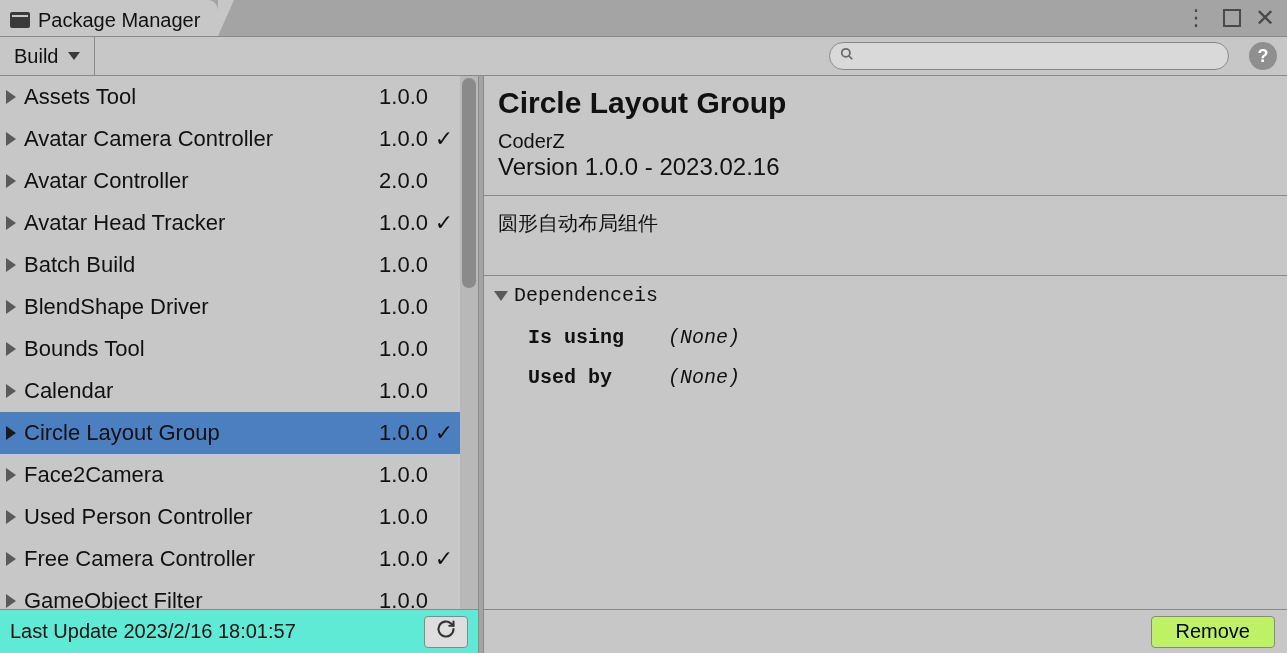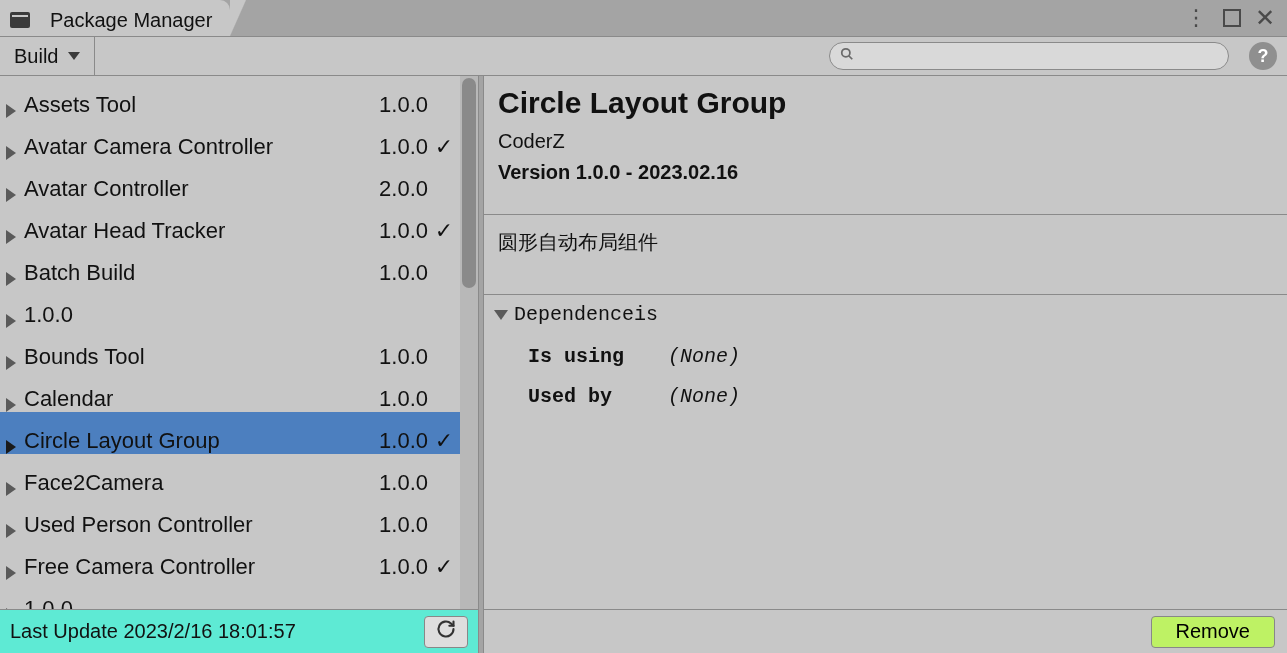--- a/index.html
+++ b/index.html
@@ -9,7 +9,7 @@
 
 .title-bar { height: 36px; background: #a4a4a4; display: flex; align-items: stretch; }
 .tab {
-  display: flex; align-items: center; gap: 20px;
+  display: flex; align-items: center; gap: 8px;
   background: #c7c7c7; padding: 4px 18px 0 10px;
   border-top-right-radius: 10px;
   position: relative;

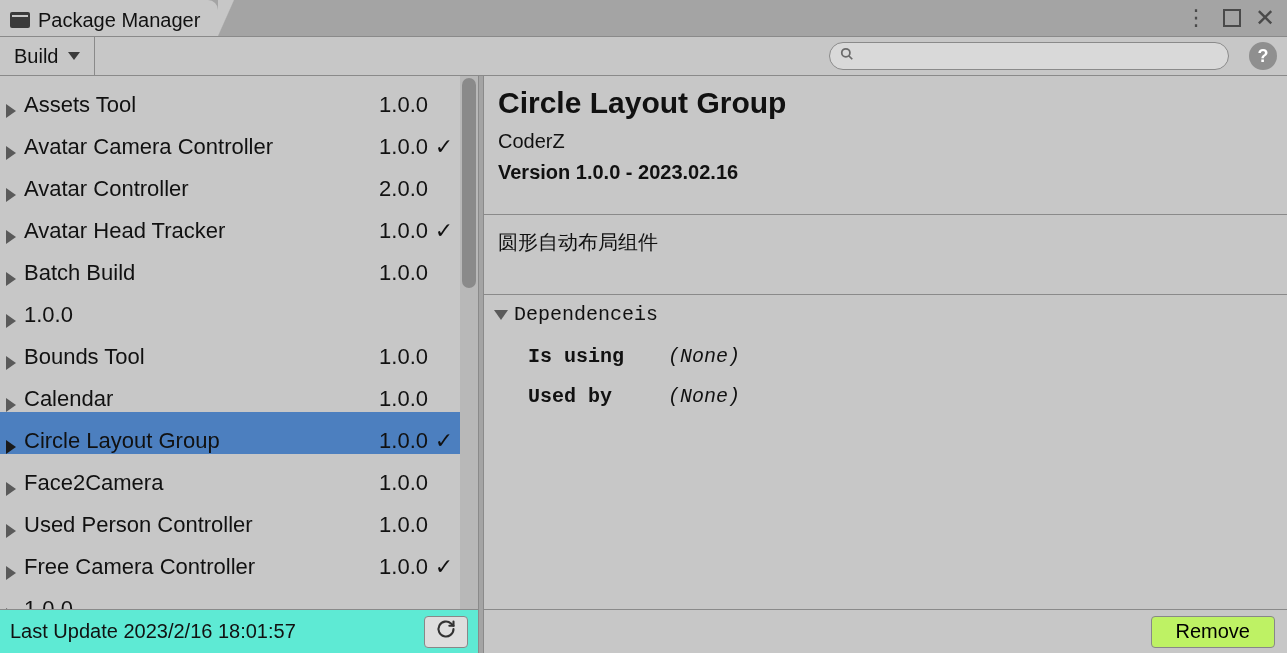--- a/index.html
+++ b/index.html
@@ -43,7 +43,7 @@
 .pkg-list { flex: 1; overflow: hidden; position: relative; }
 .pkg-scroll { position: absolute; right: 0; top: 0; width: 18px; height: 100%; background: #b8b8b8; }
 .pkg-thumb { position: absolute; right: 2px; top: 2px; width: 14px; height: 210px; background: #8a8a8a; border-radius: 7px; }
-.pkg-row { display: flex; align-items: flex-end; height: 42px; padding: 0 22px 0 6px; cursor: pointer; }
+.pkg-row { display: flex; align-items: center; height: 42px; padding: 0 22px 0 6px; cursor: pointer; }
 .pkg-row.selected { background: #4c7fbf; }
 .row-caret { width: 0; height: 0; border-top: 7px solid transparent; border-bottom: 7px solid transparent; border-left: 10px solid #5a5a5a; margin-right: 8px; flex-shrink: 0; }
 .pkg-row.selected .row-caret { border-left-color: #1a1a1a; }

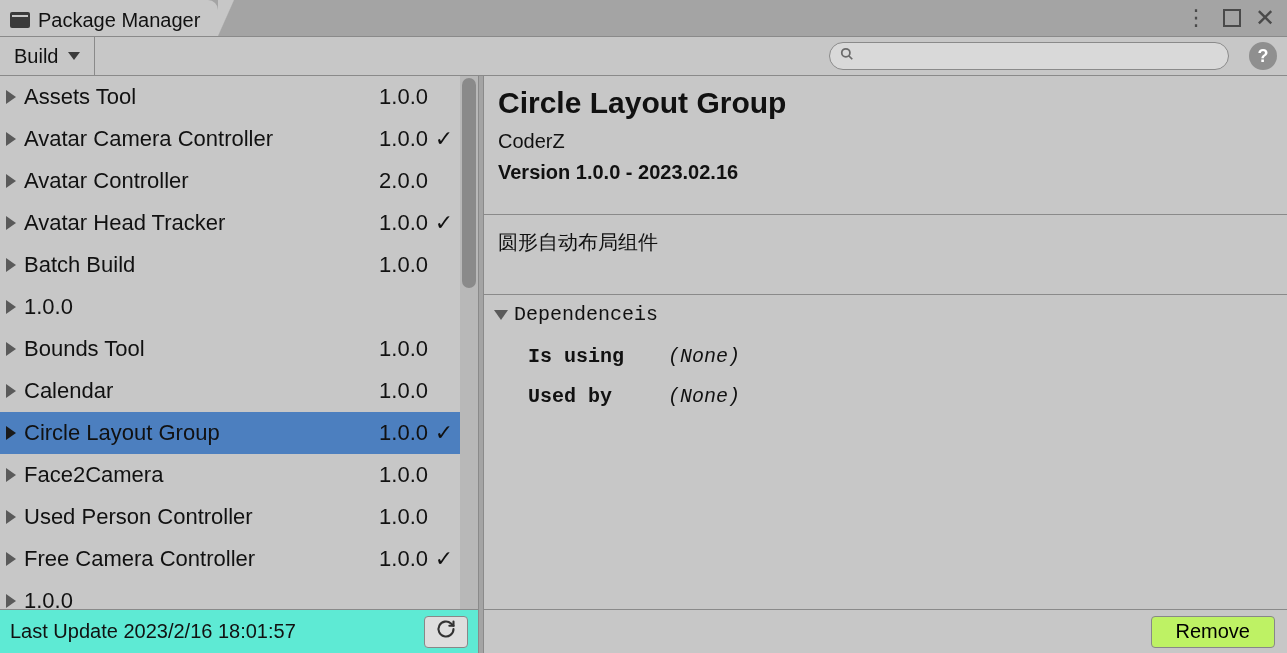--- a/index.html
+++ b/index.html
@@ -60,7 +60,7 @@
 .right-pane { flex: 1; background: #c7c7c7; display: flex; flex-direction: column; }
 .detail-header { padding: 10px 14px 14px 14px; }
 .detail-title { font-size: 30px; font-weight: bold; margin-bottom: 10px; }
-.detail-author { font-size: 20px; margin-bottom: 8px; }
+.detail-author { font-size: 20px; }
 .detail-version { font-size: 20px; font-weight: bold; }
 .detail-desc { border-top: 1px solid #8a8a8a; padding: 14px; font-size: 20px; min-height: 80px; margin-top: 16px; }
 .deps { border-top: 1px solid #8a8a8a; padding: 8px 10px; font-family: Liberation Mono, monospace; }

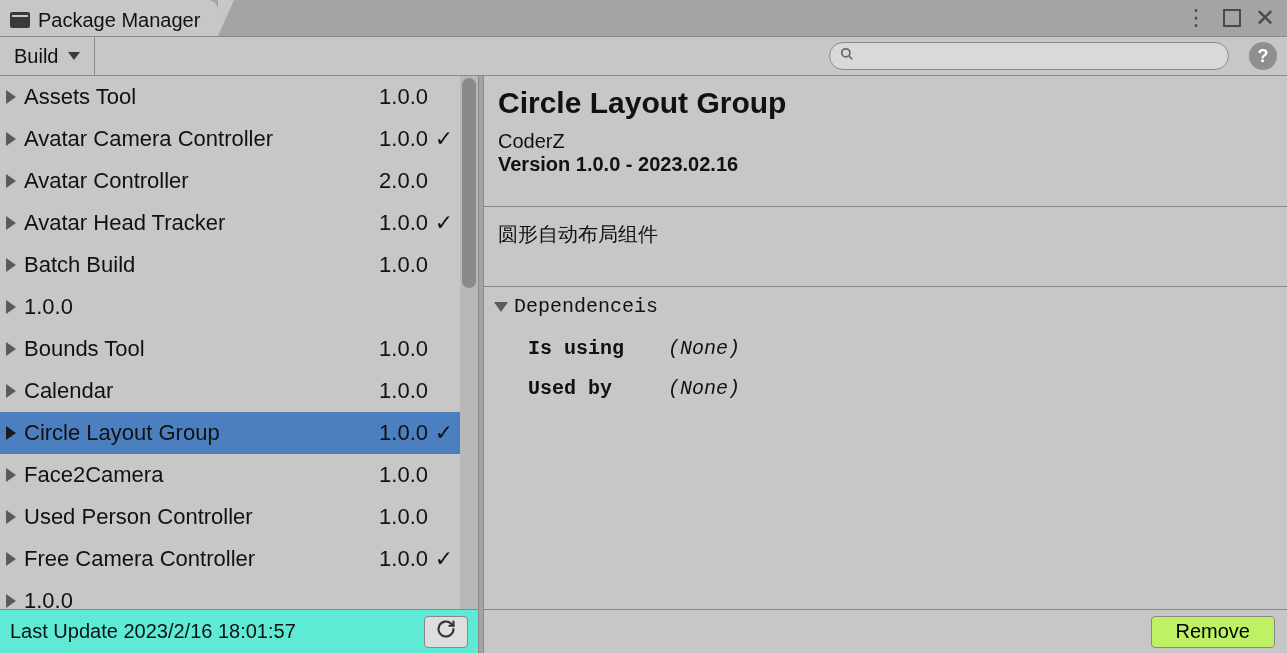--- a/index.html
+++ b/index.html
@@ -61,7 +61,7 @@
 .detail-header { padding: 10px 14px 14px 14px; }
 .detail-title { font-size: 30px; font-weight: bold; margin-bottom: 10px; }
 .detail-author { font-size: 20px; }
-.detail-version { font-size: 20px; font-weight: bold; }
+.detail-version { font-size: 24px; font-weight: normal; }
 .detail-desc { border-top: 1px solid #8a8a8a; padding: 14px; font-size: 20px; min-height: 80px; margin-top: 16px; }
 .deps { border-top: 1px solid #8a8a8a; padding: 8px 10px; font-family: Liberation Mono, monospace; }
 .deps-header { display: flex; align-items: center; gap: 6px; font-size: 20px; cursor: pointer; }

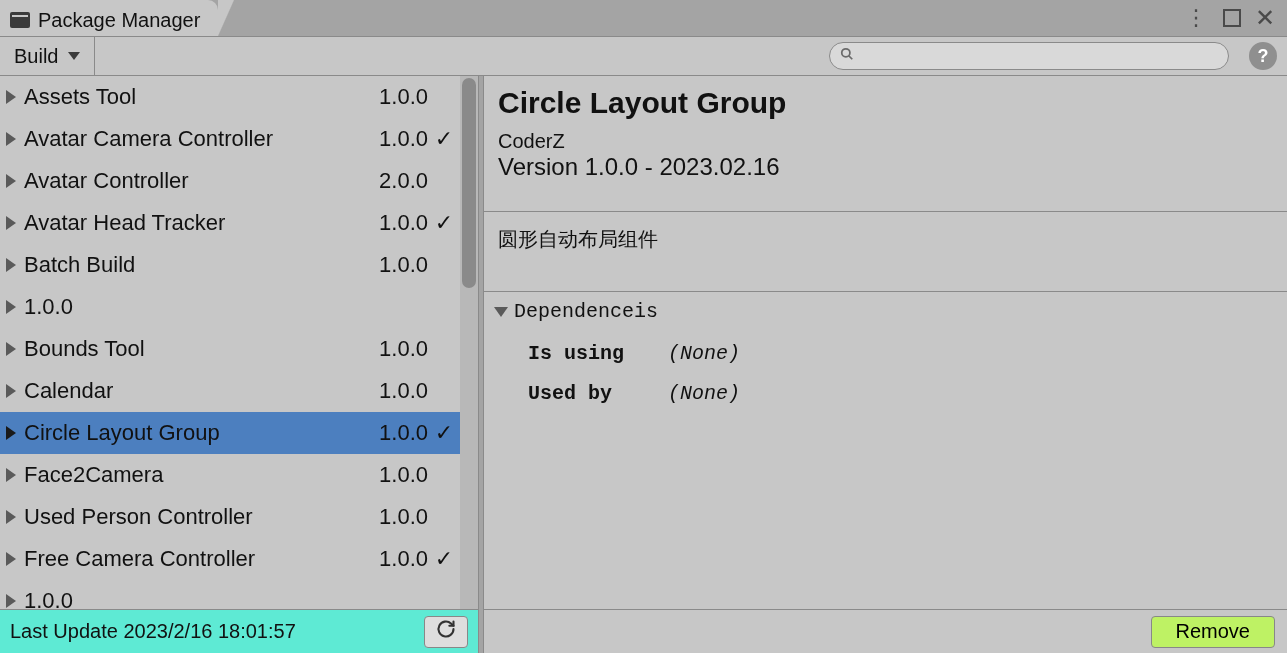--- a/index.html
+++ b/index.html
@@ -62,7 +62,7 @@
 .detail-title { font-size: 30px; font-weight: bold; margin-bottom: 10px; }
 .detail-author { font-size: 20px; }
 .detail-version { font-size: 24px; font-weight: normal; }
-.detail-desc { border-top: 1px solid #8a8a8a; padding: 14px; font-size: 20px; min-height: 80px; margin-top: 16px; }
+.detail-desc { border-top: 1px solid #8a8a8a; padding: 14px; font-size: 20px; min-height: 80px; }
 .deps { border-top: 1px solid #8a8a8a; padding: 8px 10px; font-family: Liberation Mono, monospace; }
 .deps-header { display: flex; align-items: center; gap: 6px; font-size: 20px; cursor: pointer; }
 .deps-caret { width: 0; height: 0; border-left: 7px solid transparent; border-right: 7px solid transparent; border-top: 10px solid #5a5a5a; }

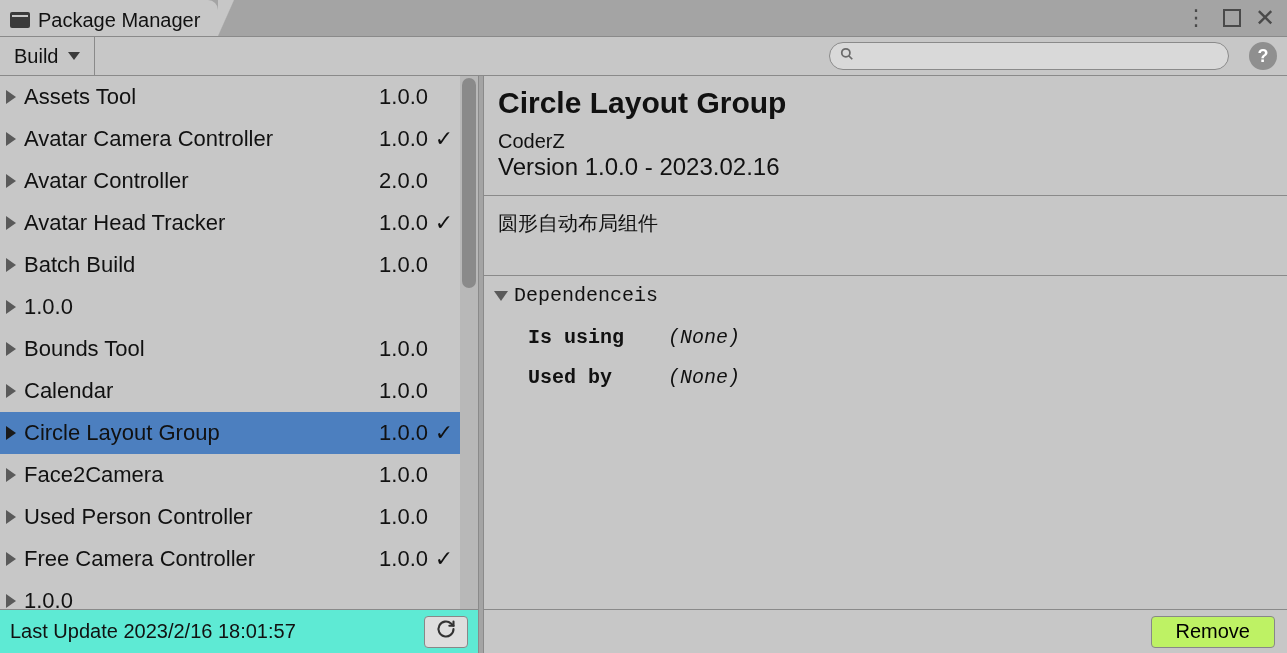--- a/index.html
+++ b/index.html
@@ -148,6 +148,7 @@
         </div>
         <div class="pkg-row">
           <span class="row-caret"></span>
+          <span class="row-name">BlendShape Driver</span>
           <span class="row-ver">1.0.0</span>
           <span class="row-check"></span>
         </div>

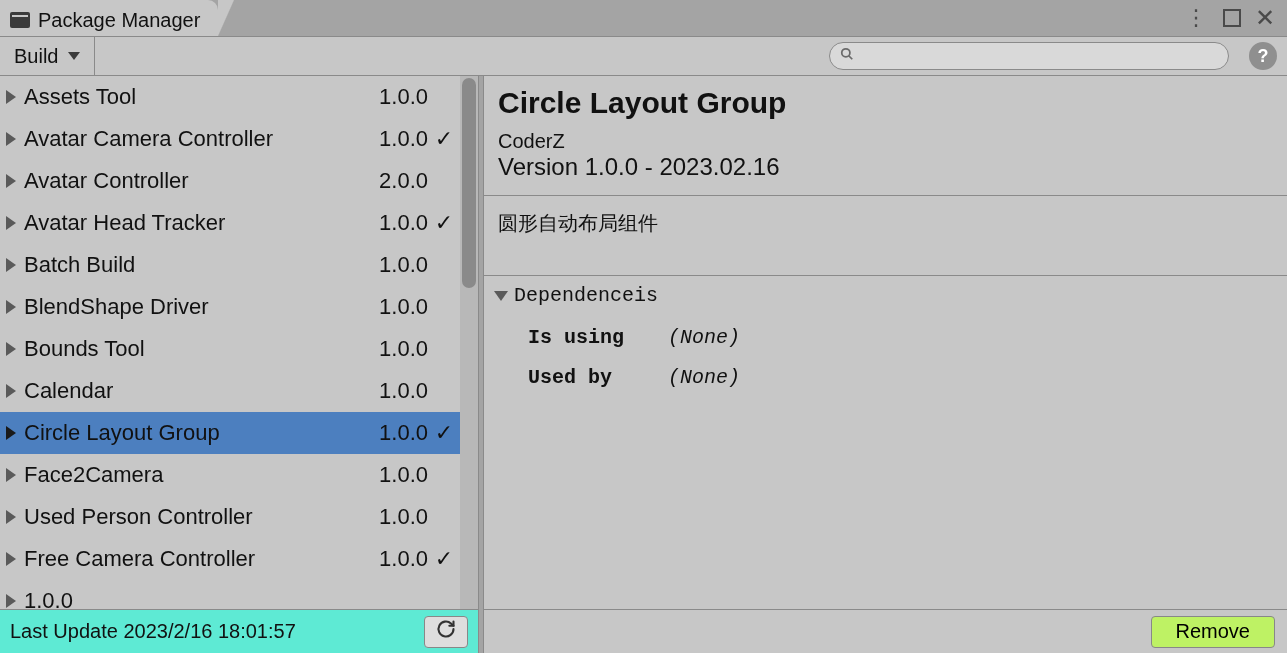--- a/index.html
+++ b/index.html
@@ -190,6 +190,7 @@
         </div>
         <div class="pkg-row">
           <span class="row-caret"></span>
+          <span class="row-name">GameObject Filter</span>
           <span class="row-ver">1.0.0</span>
           <span class="row-check"></span>
         </div>

